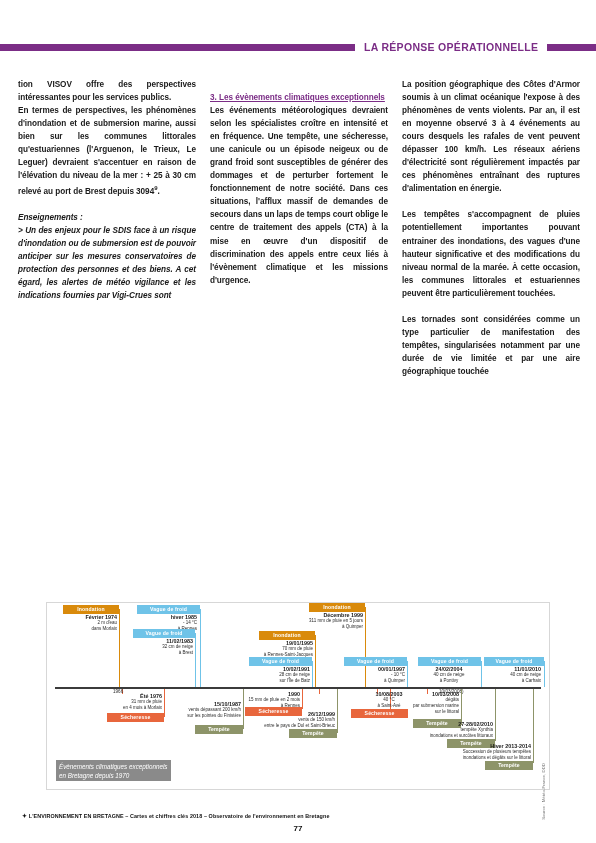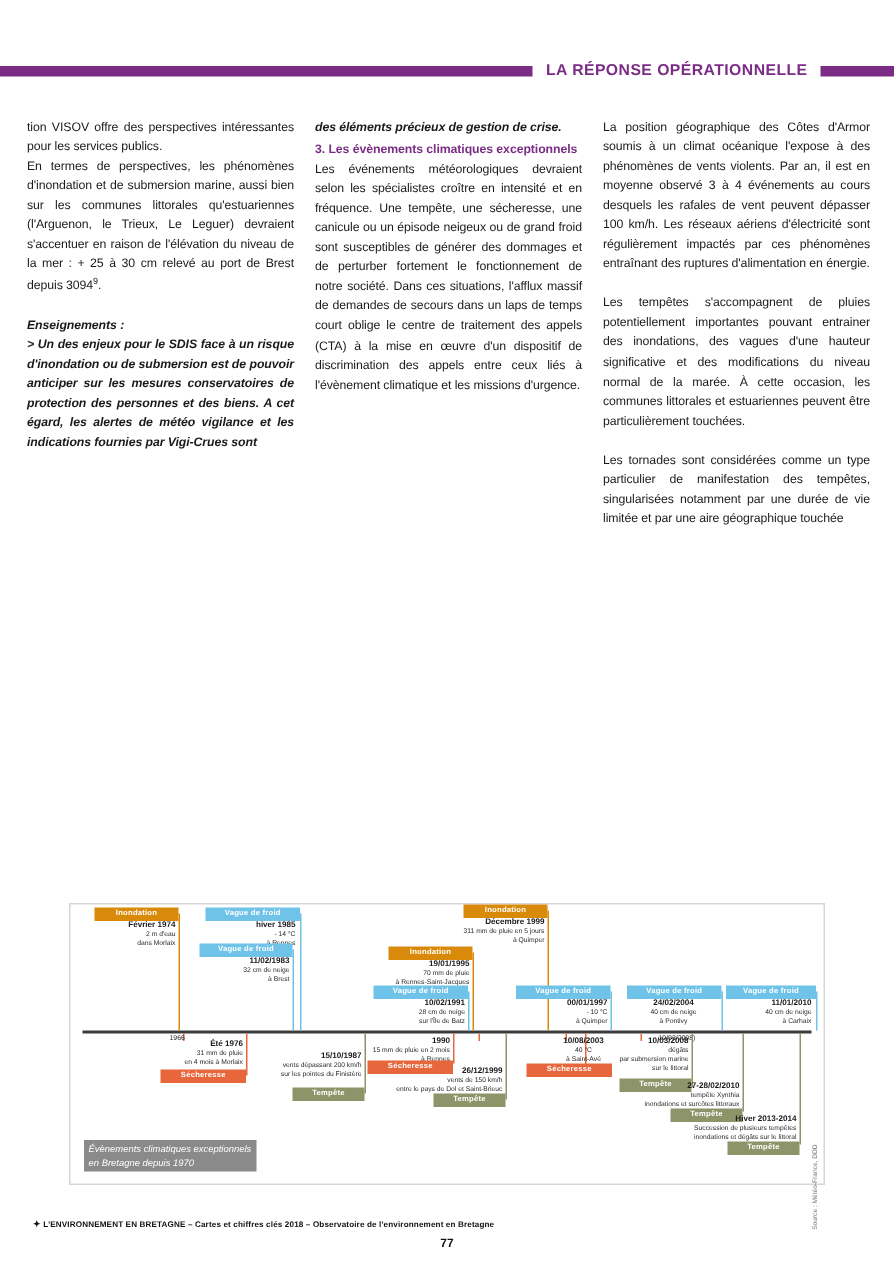--- a/index.html
+++ b/index.html
@@ -57,7 +57,7 @@
     font-size: 8.2px;
     line-height: 13.05px;
     text-align: justify;
-    font-weight: normal;
+    font-weight: bold;
     letter-spacing: -0.05px;
   }
   .col p.italic {

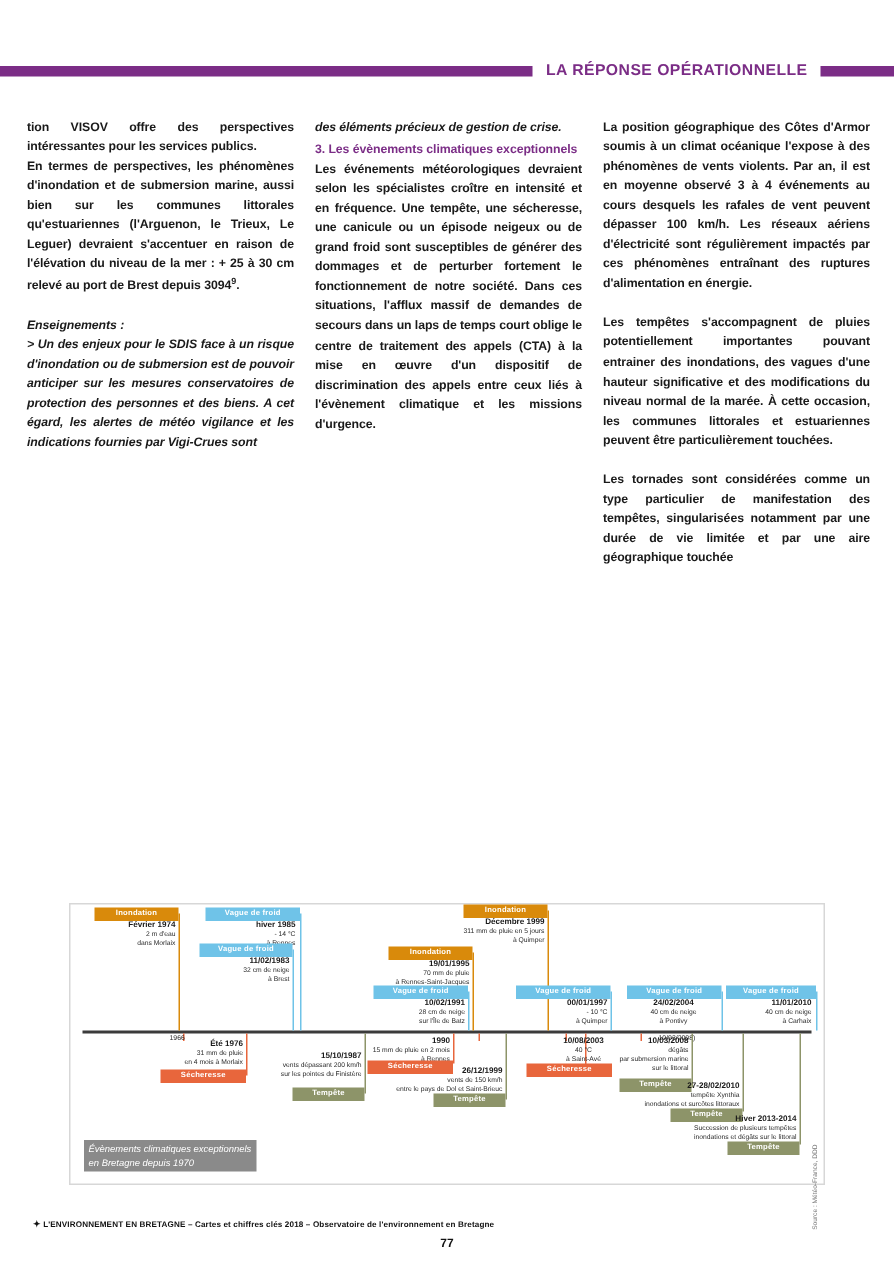--- a/index.html
+++ b/index.html
@@ -189,7 +189,6 @@
   </div>
 
   <div class="col">
-    <p class="italic">des éléments précieux de gestion de crise.</p>
     <p class="subhead">3. Les évènements climatiques exceptionnels</p>
     <p>Les événements météorologiques devraient selon les spécialistes croître en intensité et en fréquence. Une tempête, une sécheresse, une canicule ou un épisode neigeux ou de grand froid sont susceptibles de générer des dommages et de perturber fortement le fonctionnement de notre société. Dans ces situations, l'afflux massif de demandes de secours dans un laps de temps court oblige le centre de traitement des appels (CTA) à la mise en œuvre d'un dispositif de discrimination des appels entre ceux liés à l'évènement climatique et les missions d'urgence.</p>
   </div>

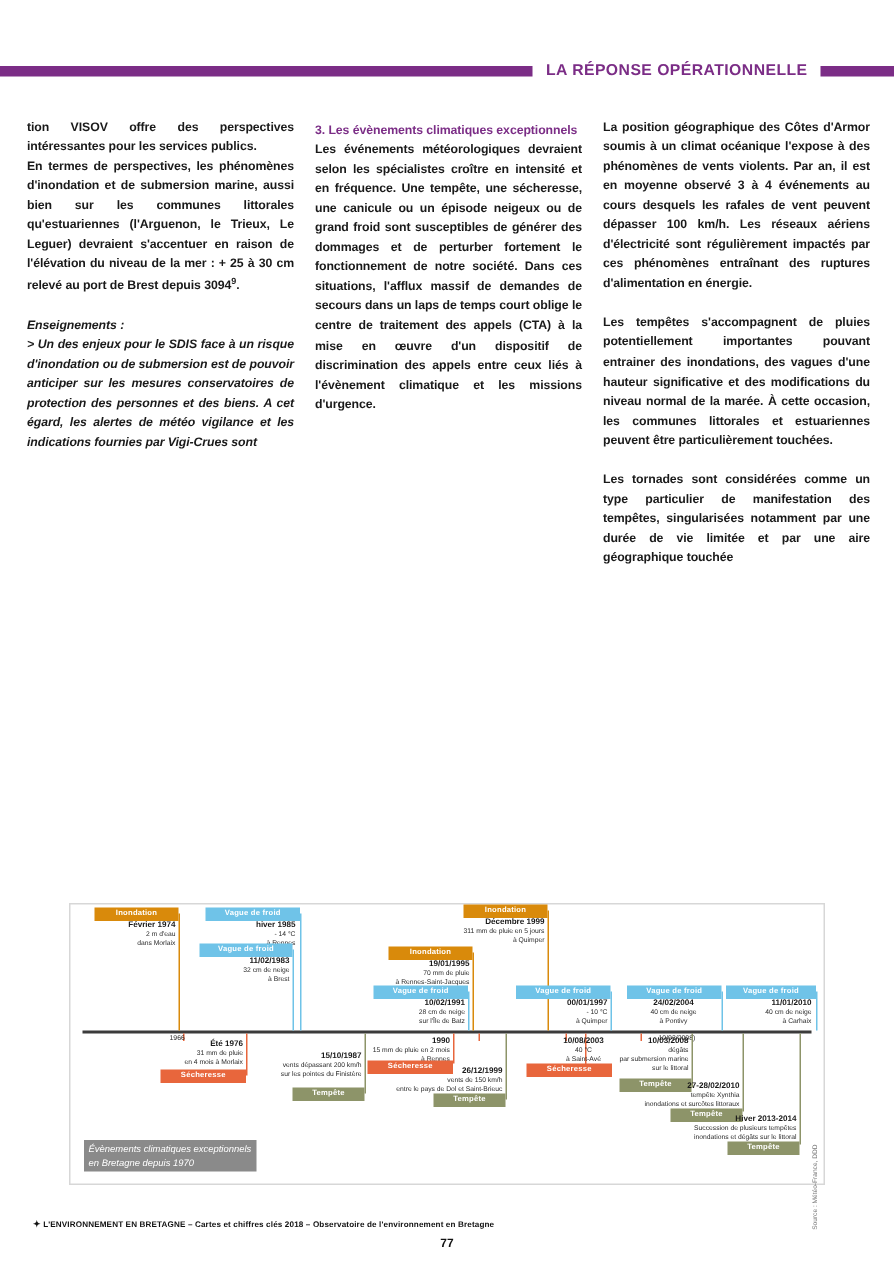--- a/index.html
+++ b/index.html
@@ -68,7 +68,8 @@
   .col p.subhead {
     color: #7b2d86;
     font-weight: bold;
-    margin-top: 2px;
+    margin-top: 13px;
+    text-decoration: underline;
   }
   sup { font-size: 6px; vertical-align: super; }
 

